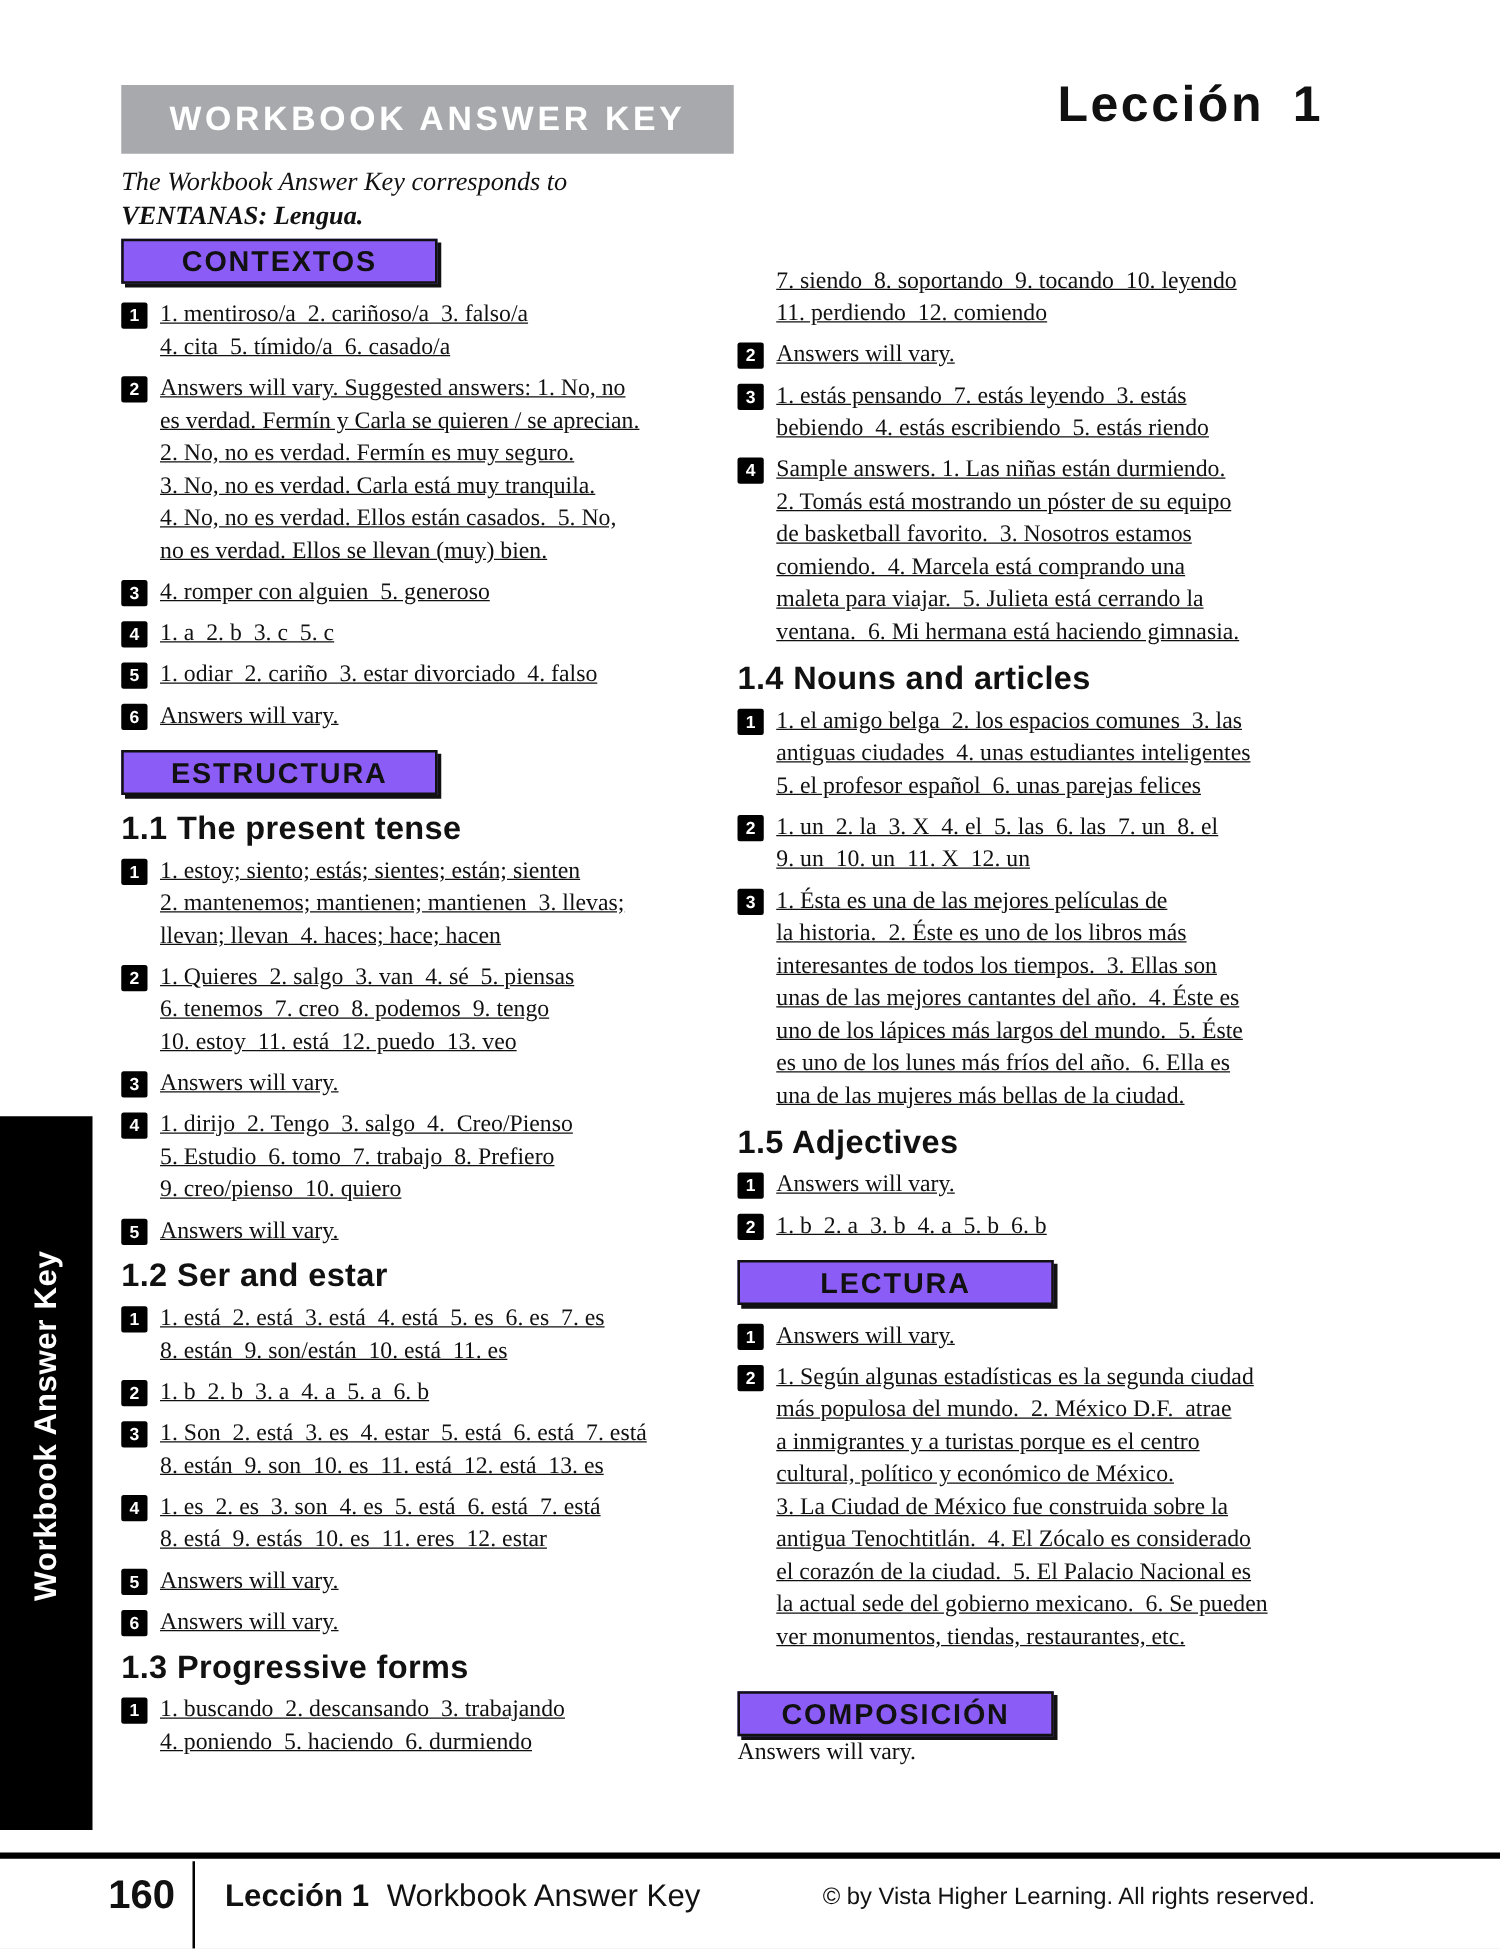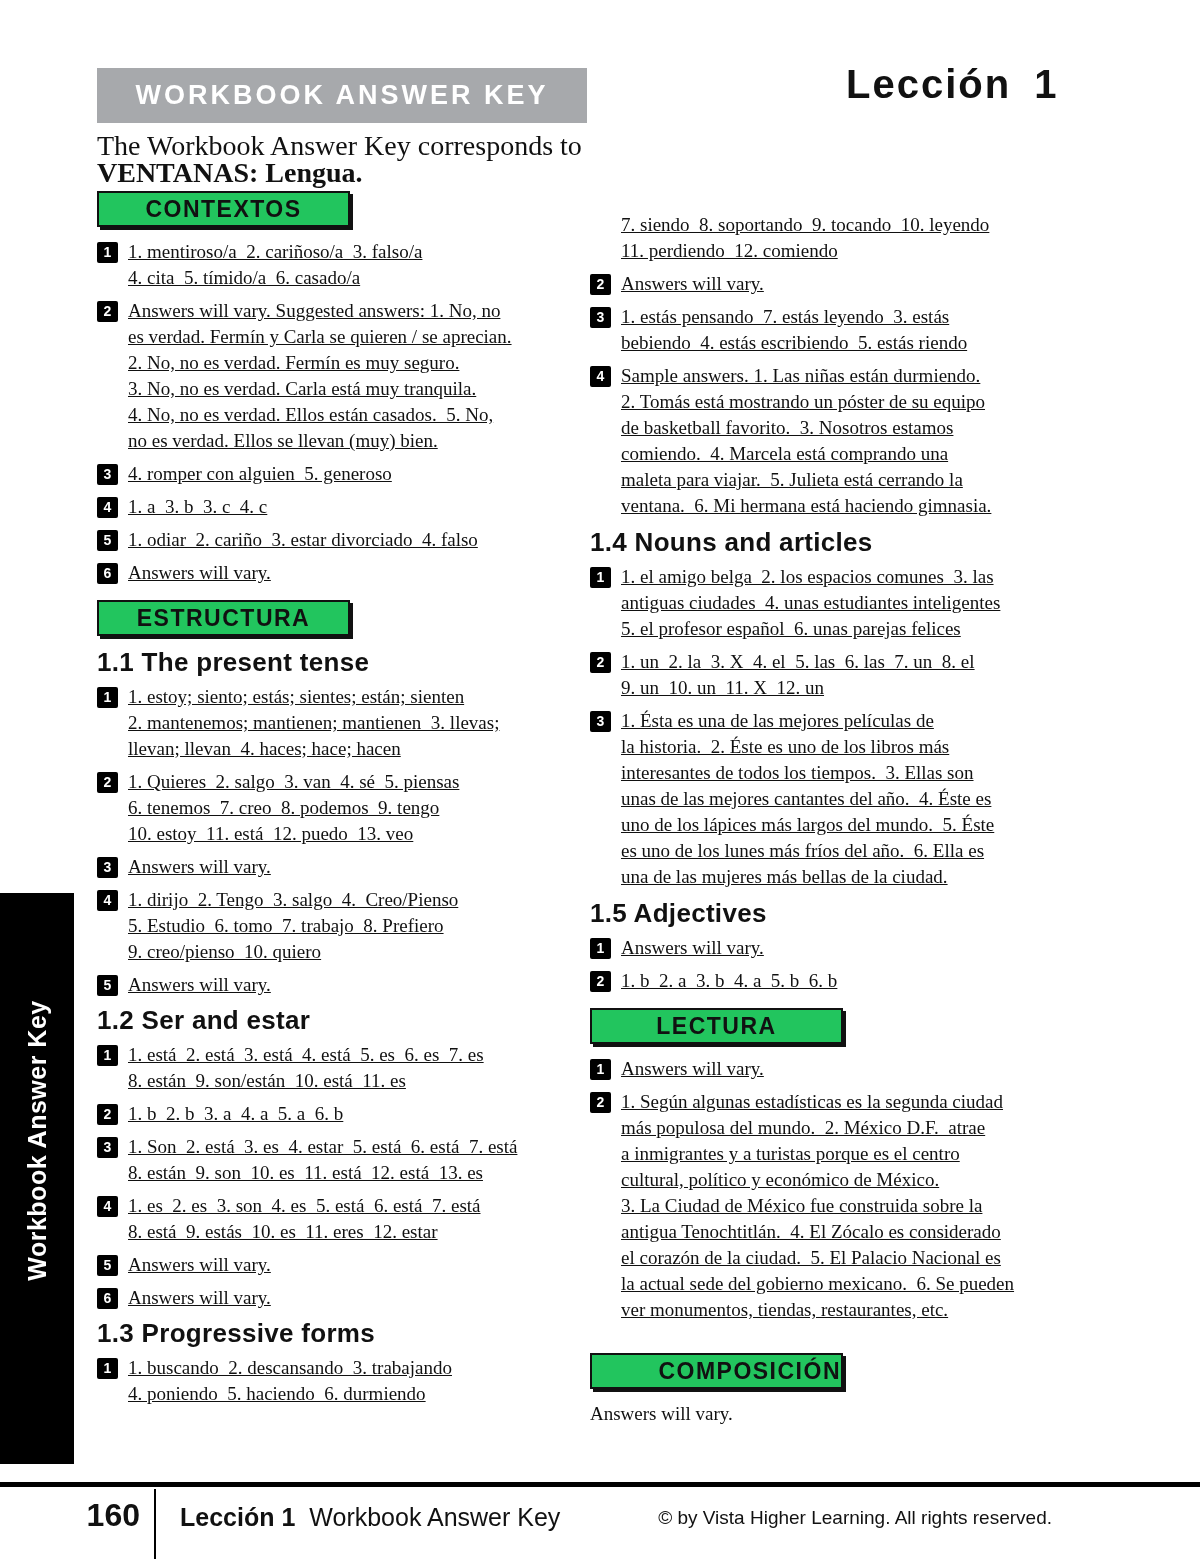--- a/index.html
+++ b/index.html
@@ -26,7 +26,7 @@
   }
   .intro{
     position:absolute;left:97px;top:132px;width:500px;
-    font-size:28px;line-height:27px;
+    font-style:italic;font-size:21px;line-height:27px;
   }
   .intro .l2{font-weight:bold;}
   

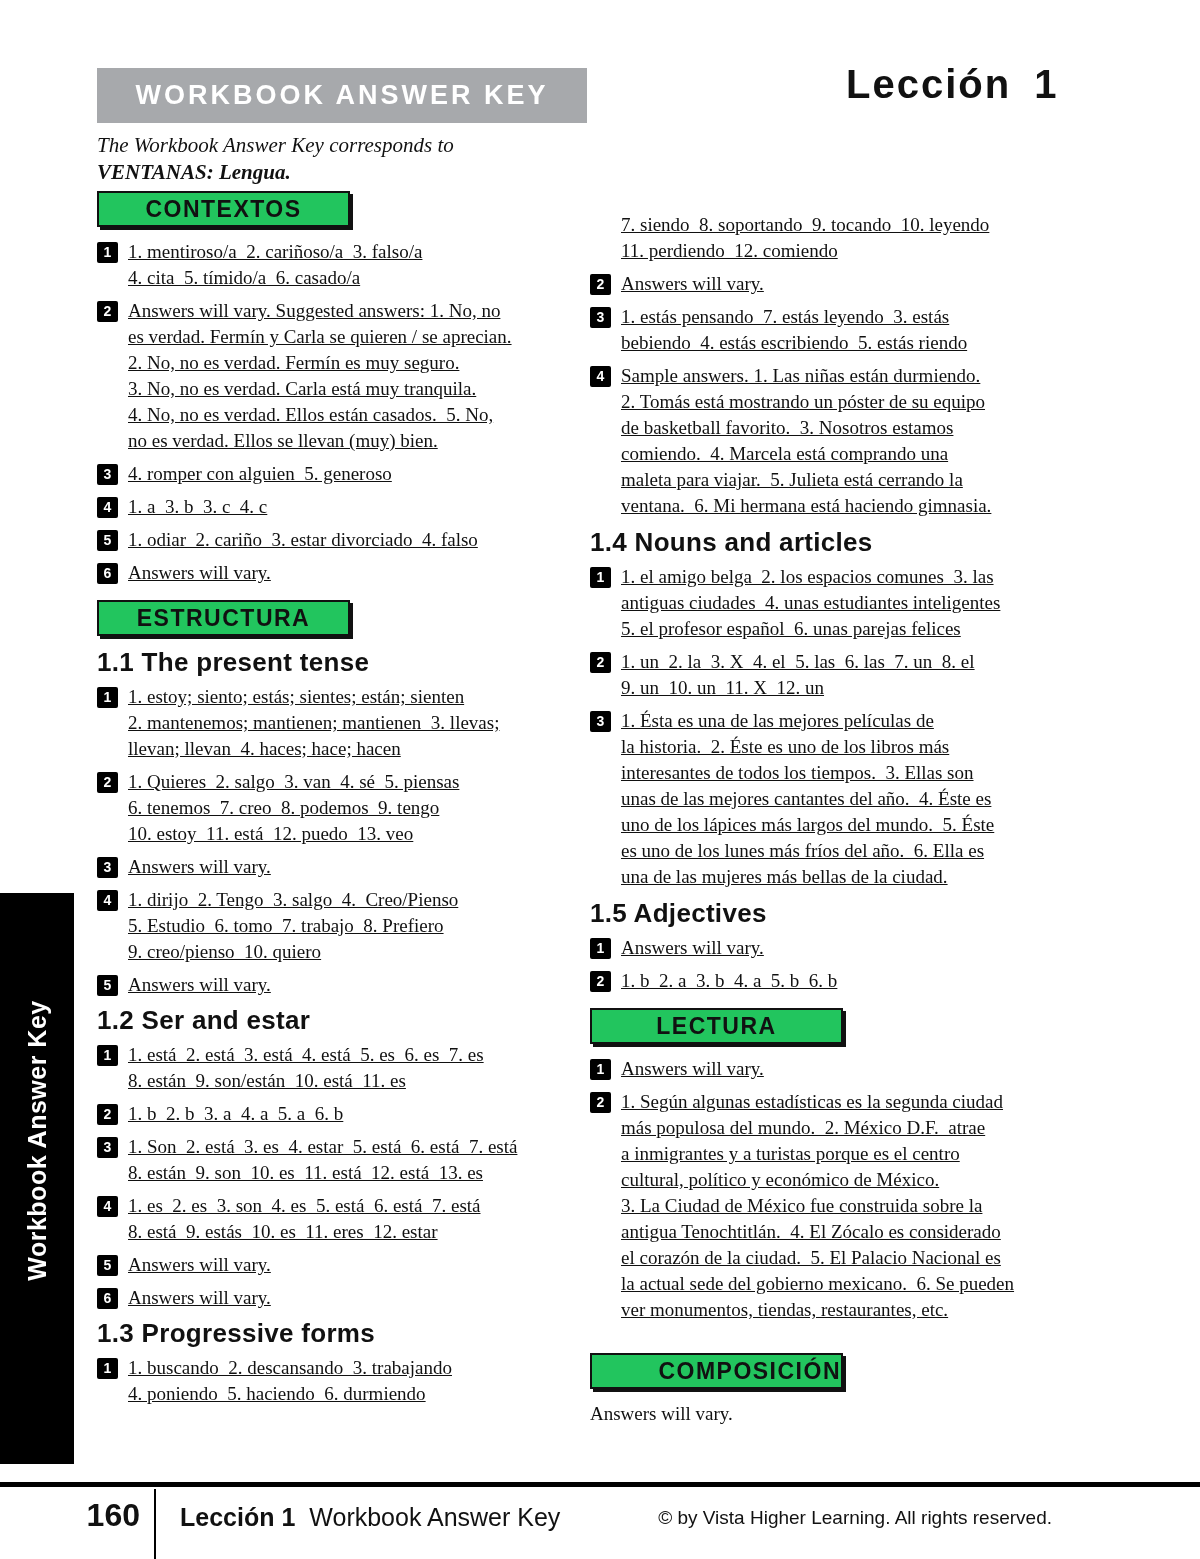--- a/index.html
+++ b/index.html
@@ -34,7 +34,7 @@
   #col-left{left:97px;top:191px;width:478px;}
   #col-right{left:590px;top:212px;width:497px;}
   .section-box{
-    width:249px;height:32px;border:2px solid #111;background:#22c55e;
+    width:249px;height:32px;border:2px solid #111;background:#8b5cf6;
     box-shadow:3px 3px 0 #111;
     display:flex;align-items:center;justify-content:center;
   }

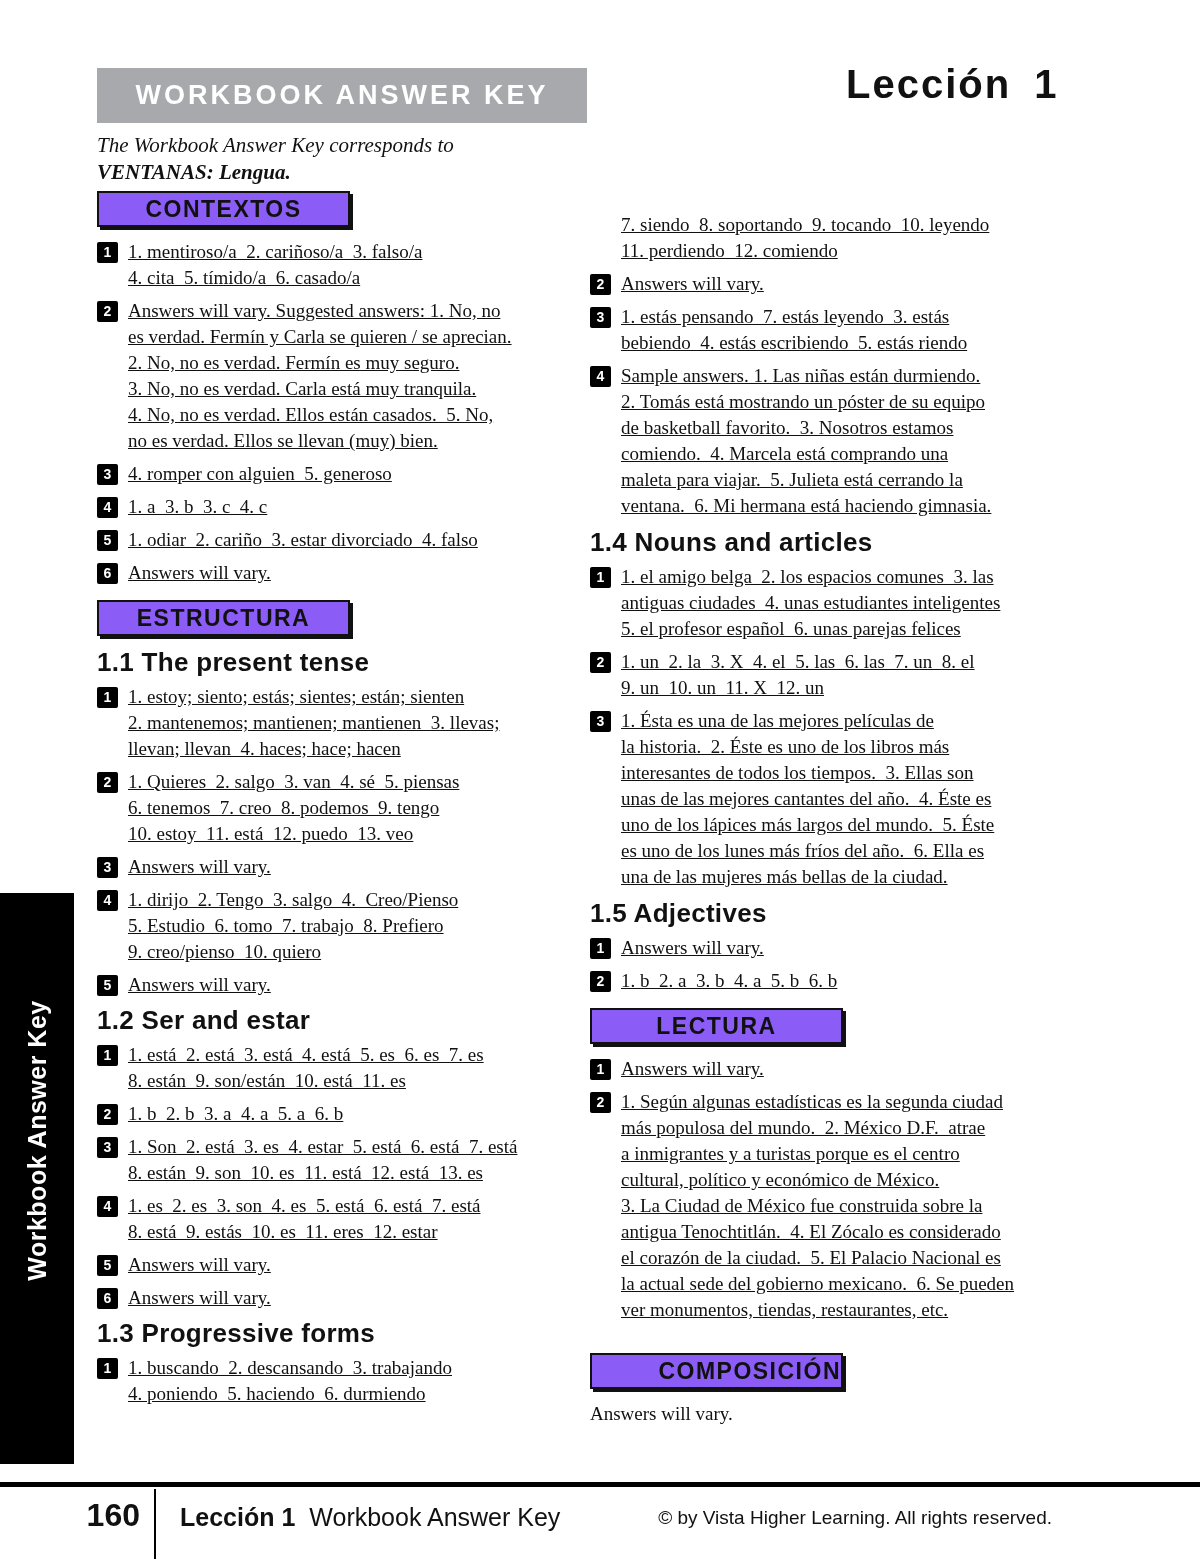--- a/index.html
+++ b/index.html
@@ -143,7 +143,7 @@
       <div class="entry mb7">
         <span class="badge">4</span>
         <div class="lines">
-          <div class="line">1. a  3. b  3. c  4. c</div>
+          <div class="line">1. a  2. b  3. c  5. c</div>
         </div>
       </div>
       <div class="entry mb7">

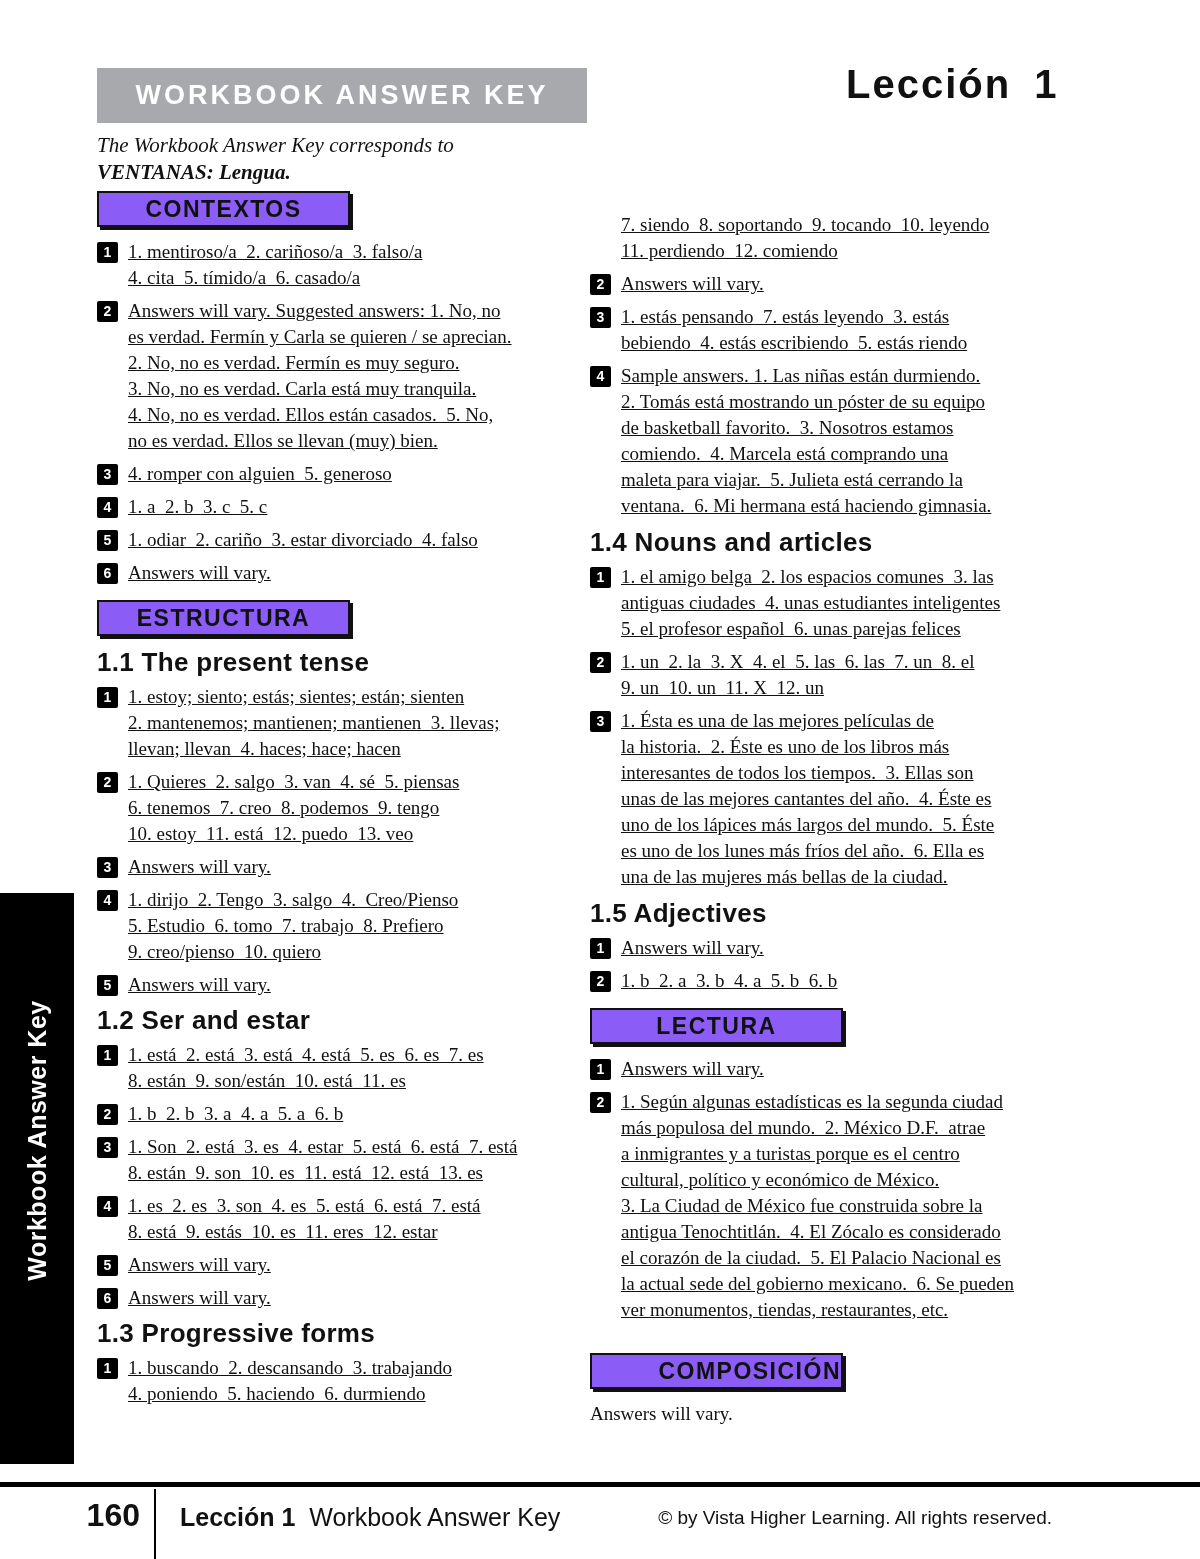--- a/index.html
+++ b/index.html
@@ -63,7 +63,7 @@
   .box-contextos{margin-bottom:12px;}
   .box-estructura{margin-top:14px;margin-bottom:11px;}
   .box-lectura{margin-top:14px;margin-bottom:12px;}
-  .box-composicion{margin-top:30px;margin-bottom:12px;justify-content:flex-end;}
+  .box-composicion{margin-top:30px;margin-bottom:0;}
   .head-mt4{margin-top:4px;margin-bottom:7px;}
   .head-mt8{margin-top:8px;margin-bottom:7px;}
   

